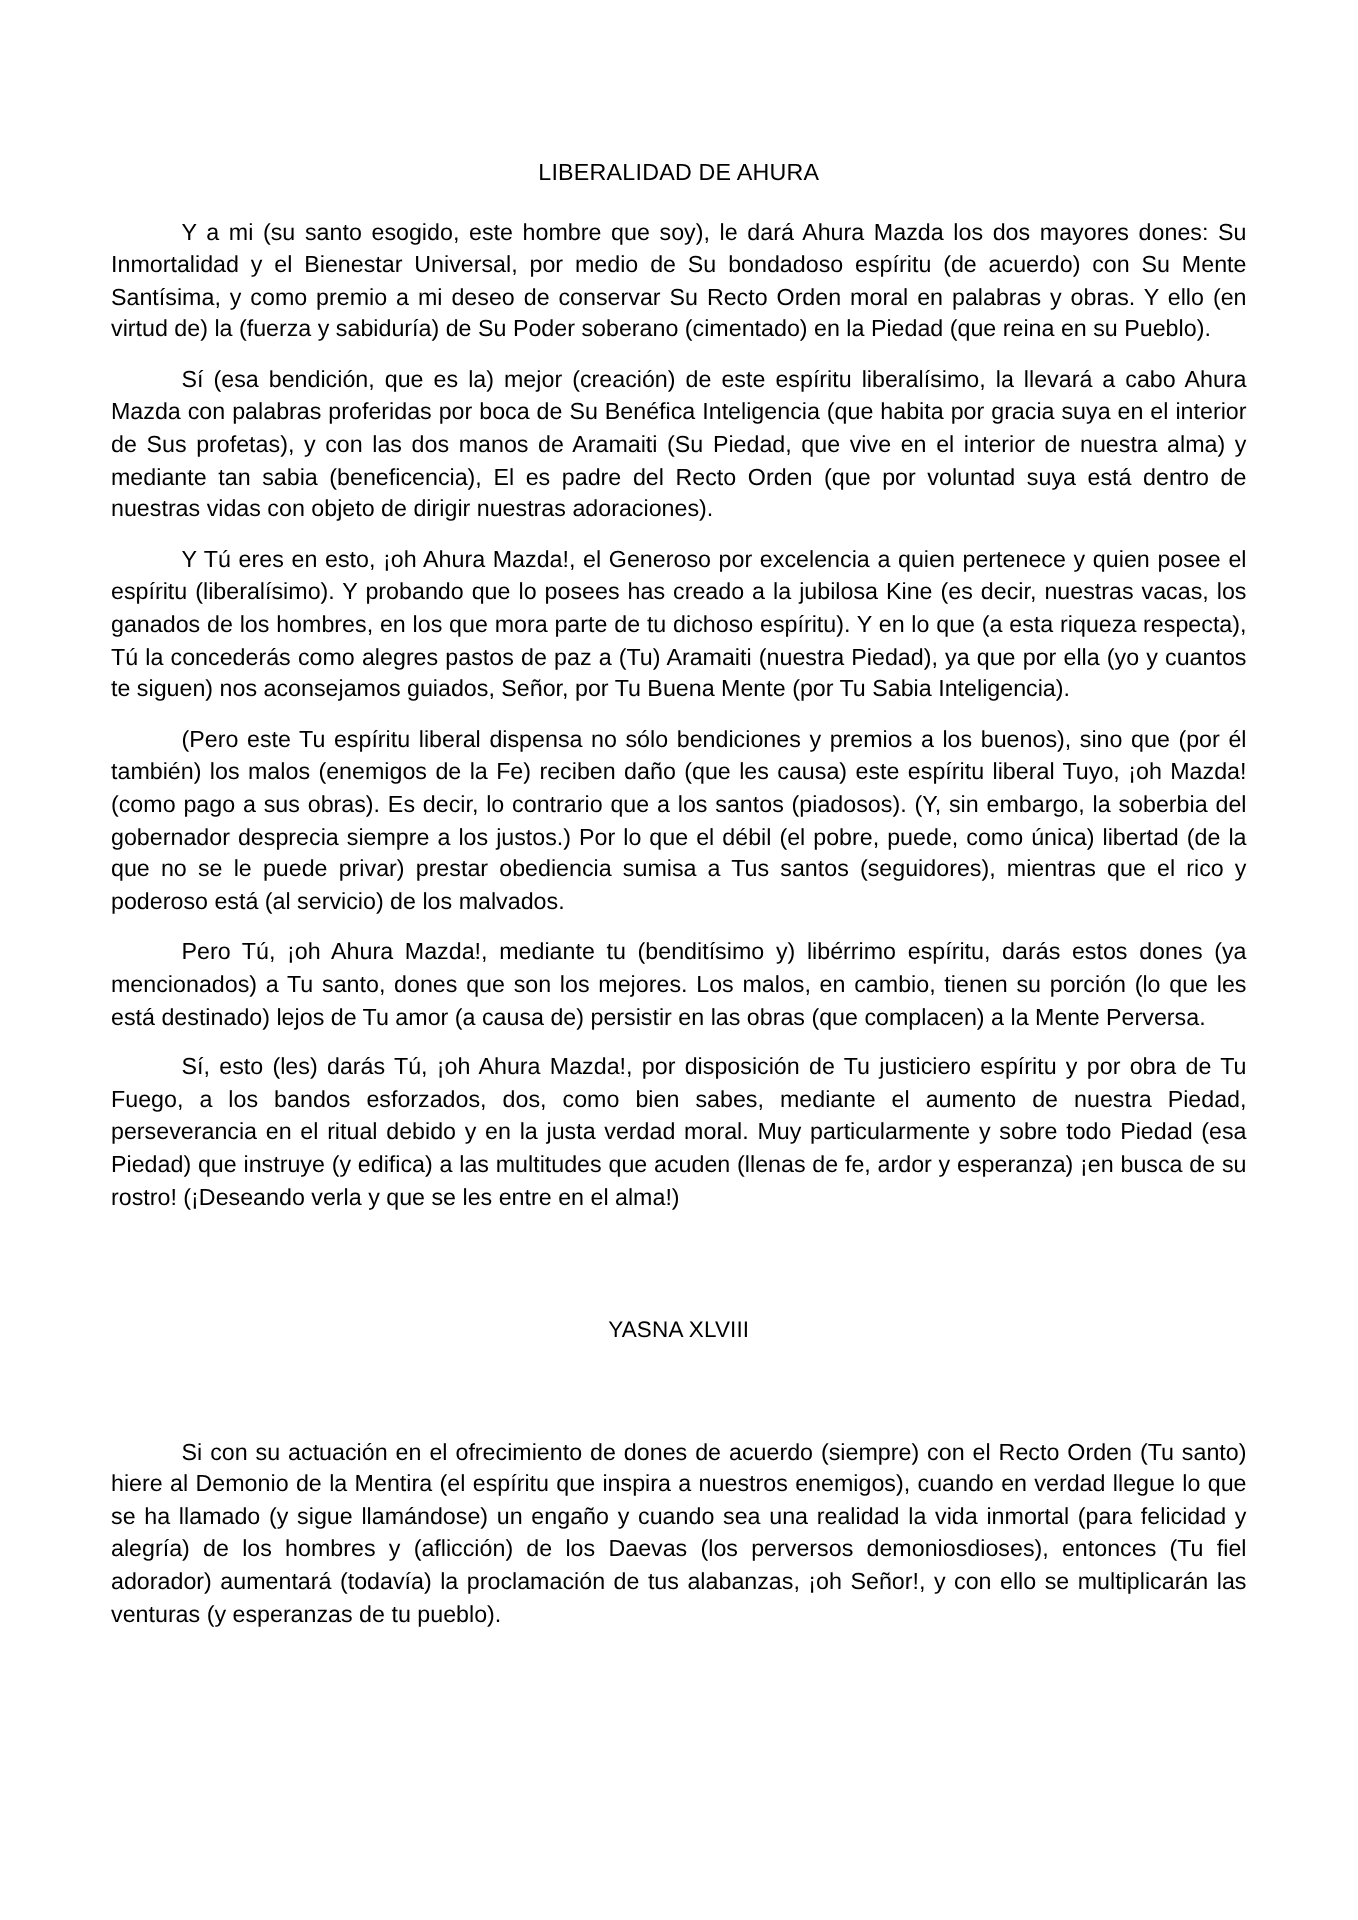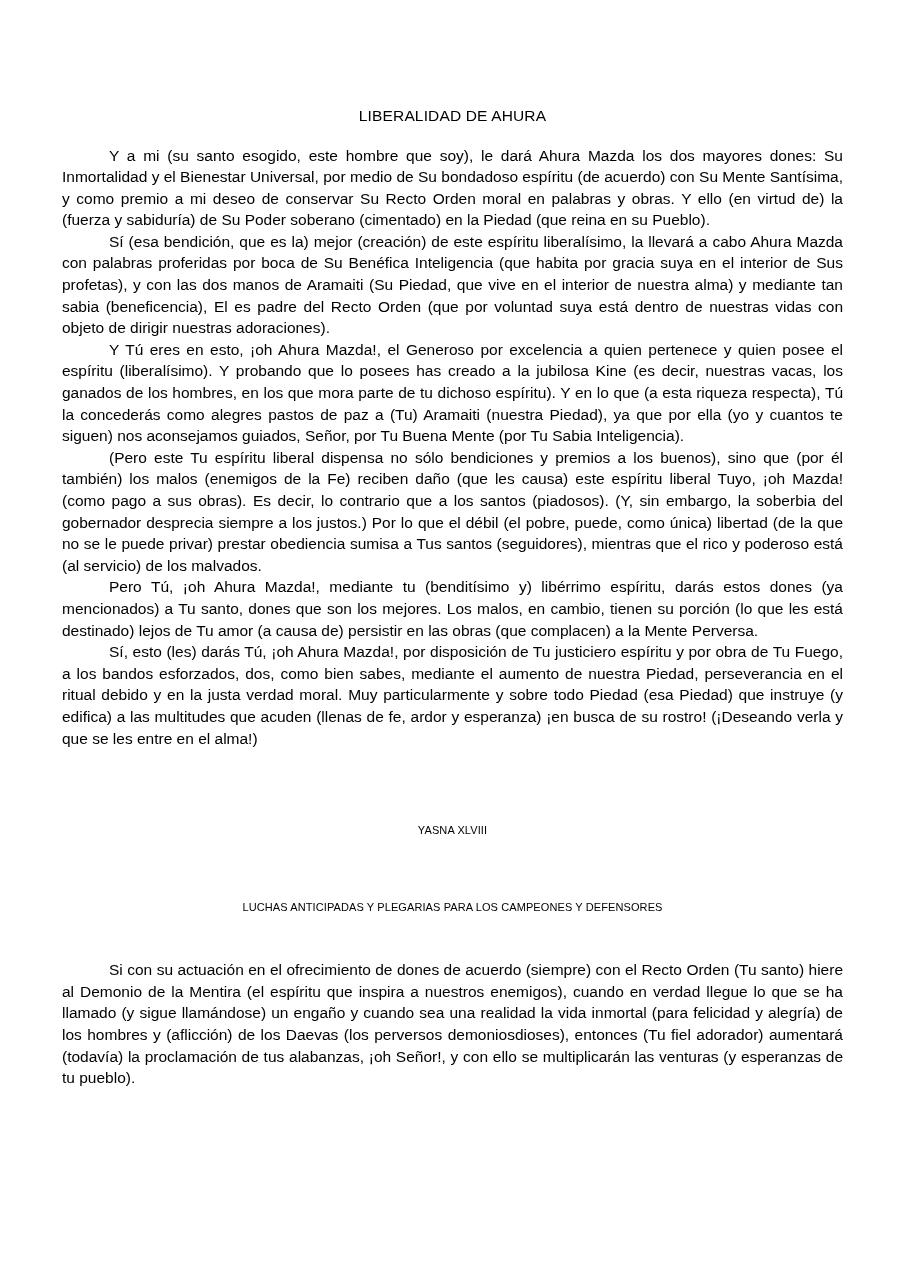--- a/index.html
+++ b/index.html
@@ -36,7 +36,7 @@
     font-weight: normal;
   }
   p.body-par {
-    margin: 0;
+    margin: 12px;
     text-align: justify;
     text-justify: inter-word;
     font-size: 15.5px;

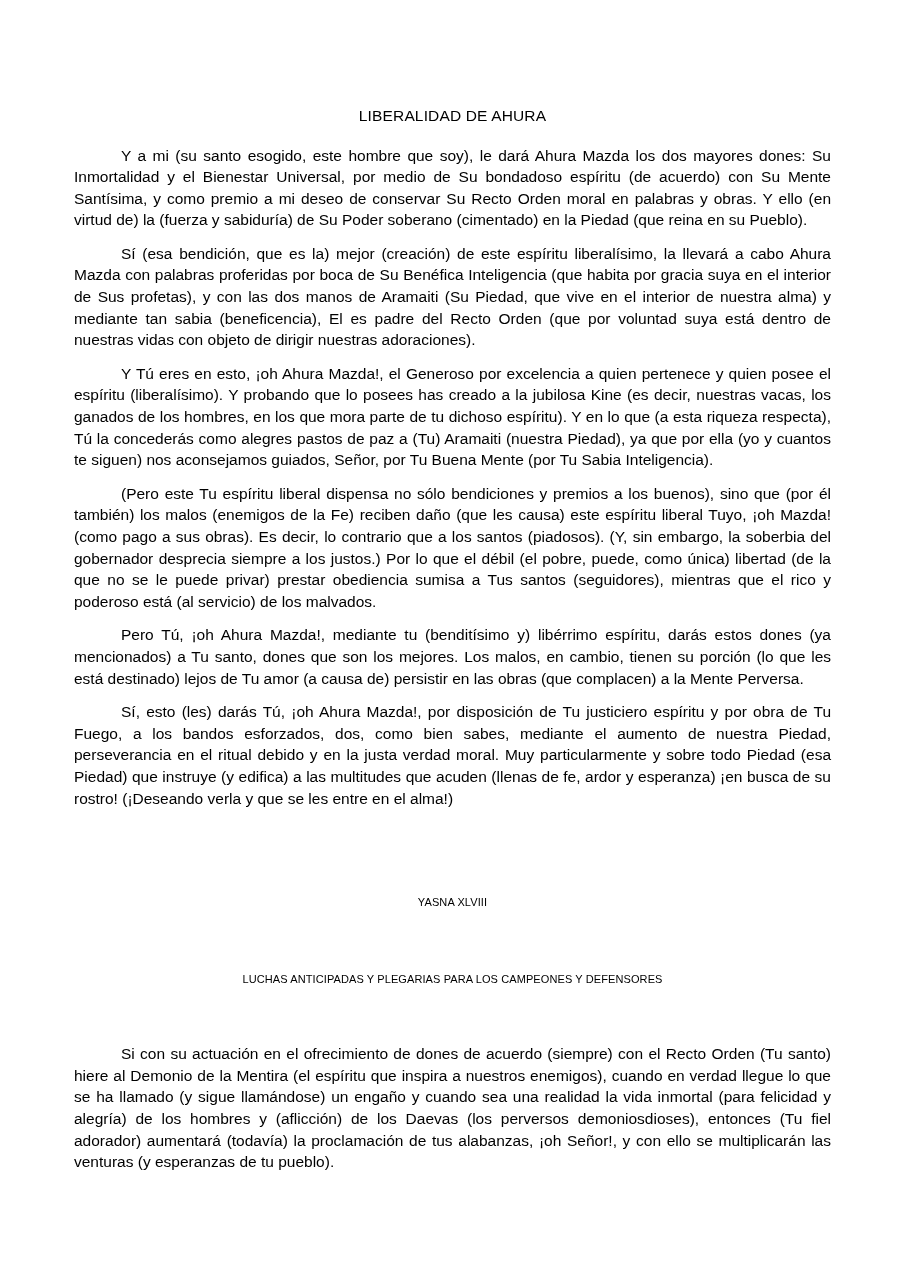--- a/index.html
+++ b/index.html
@@ -50,9 +50,9 @@
   }
   .section-title {
     text-align: center;
-    font-size: 11px;
+    font-size: 15px;
     line-height: 21.5px;
-    margin: 16px;
+    margin: 0;
     font-weight: normal;
     letter-spacing: 0.1px;
   }

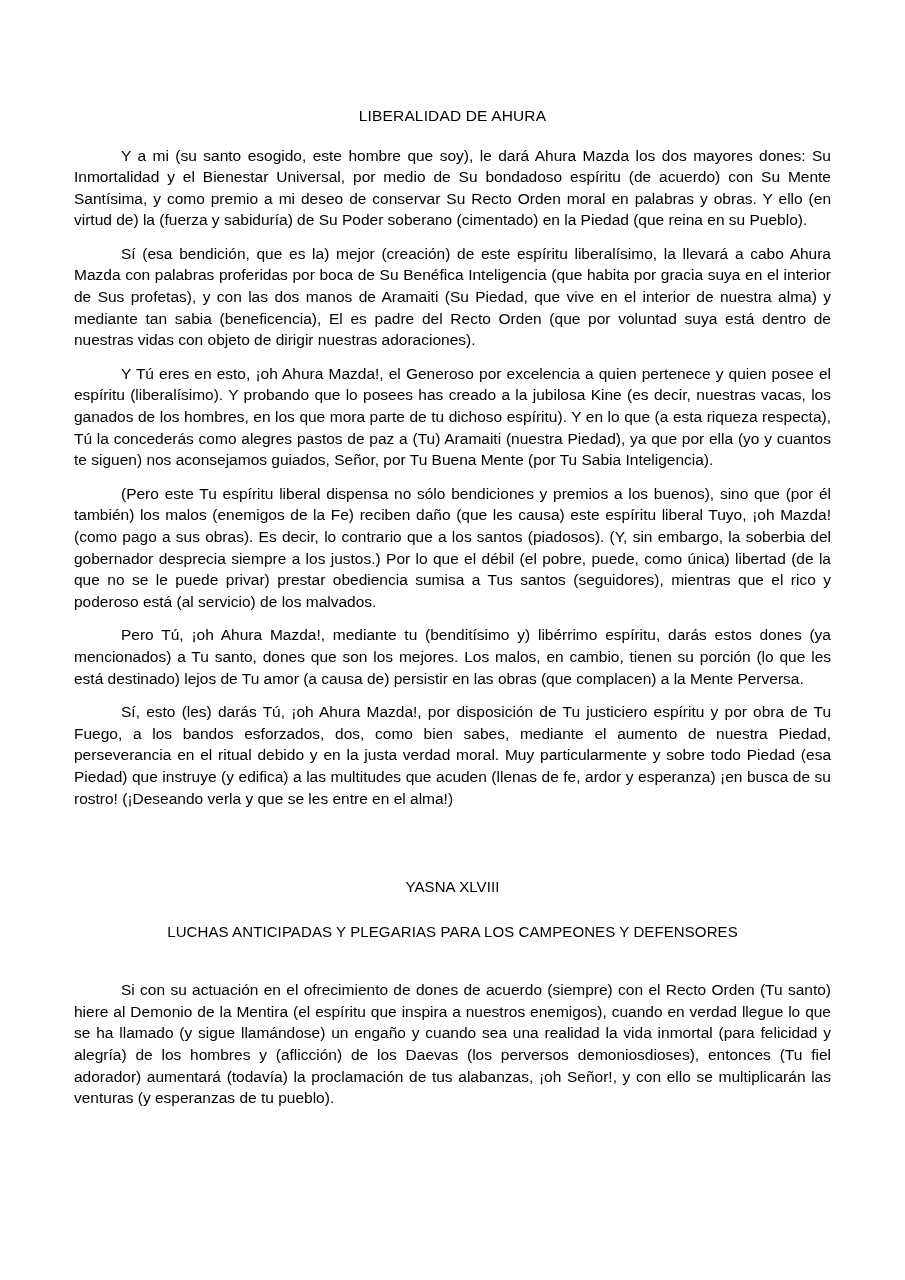--- a/index.html
+++ b/index.html
@@ -85,7 +85,6 @@
 
     <div class="gap-after-yasna"></div>
 
-    <h3 class="section-title">LUCHAS ANTICIPADAS Y PLEGARIAS PARA LOS CAMPEONES Y DEFENSORES</h3>
 
     <div class="gap-after-subtitle"></div>
 

